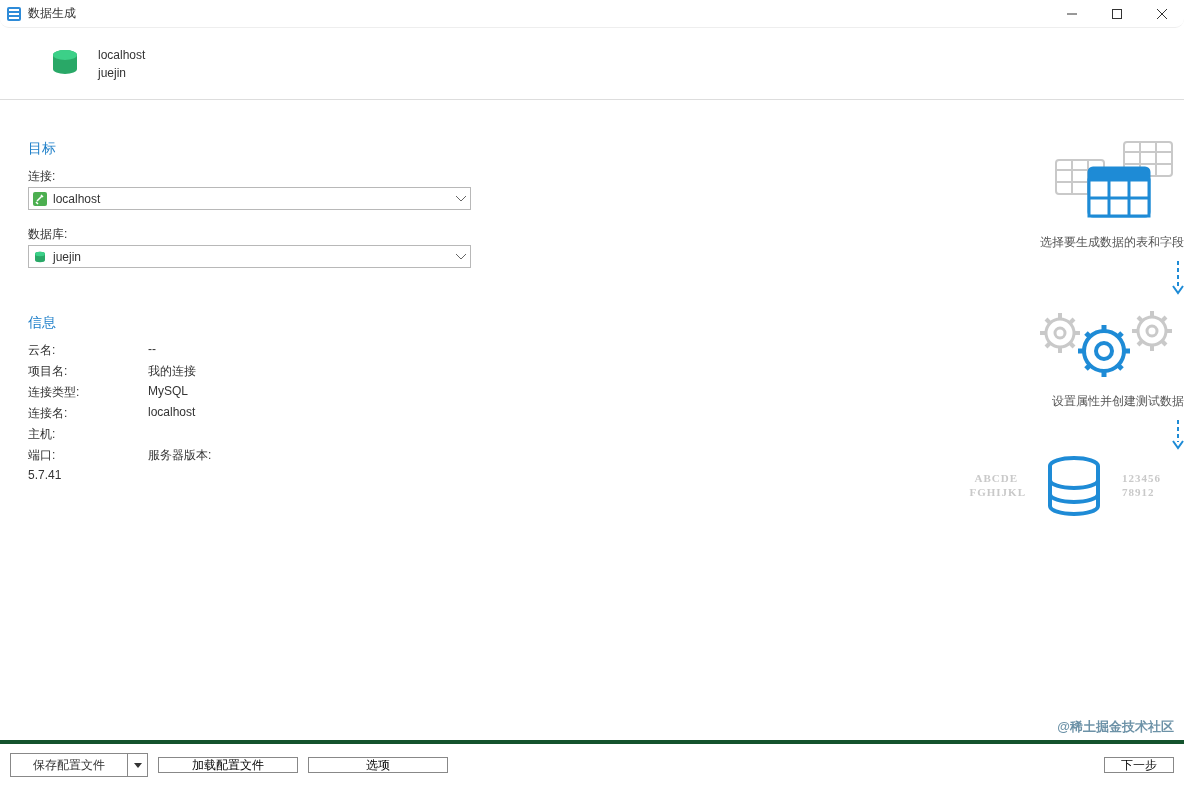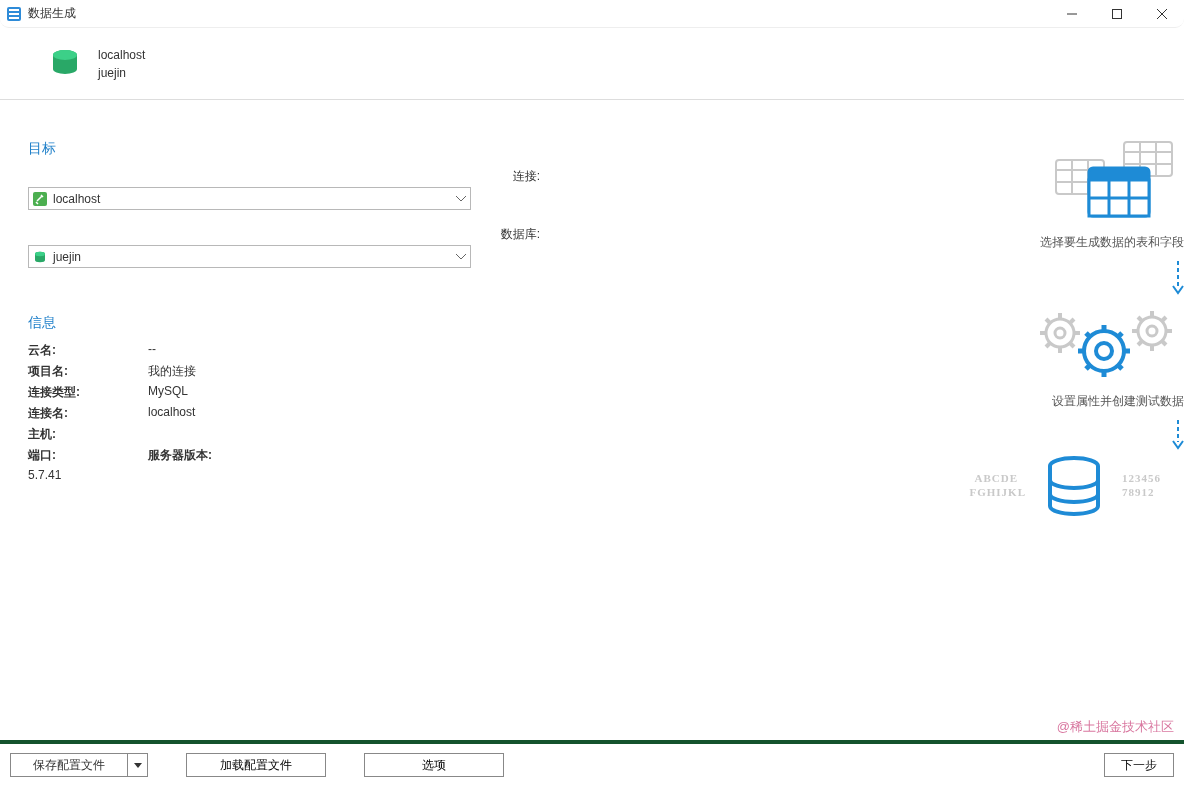--- a/index.html
+++ b/index.html
@@ -64,7 +64,6 @@
   font-size: 12px;
   color: #333;
   margin-bottom: 2px;
-  text-align: right;
 }
 .dropdown {
   width: 443px;

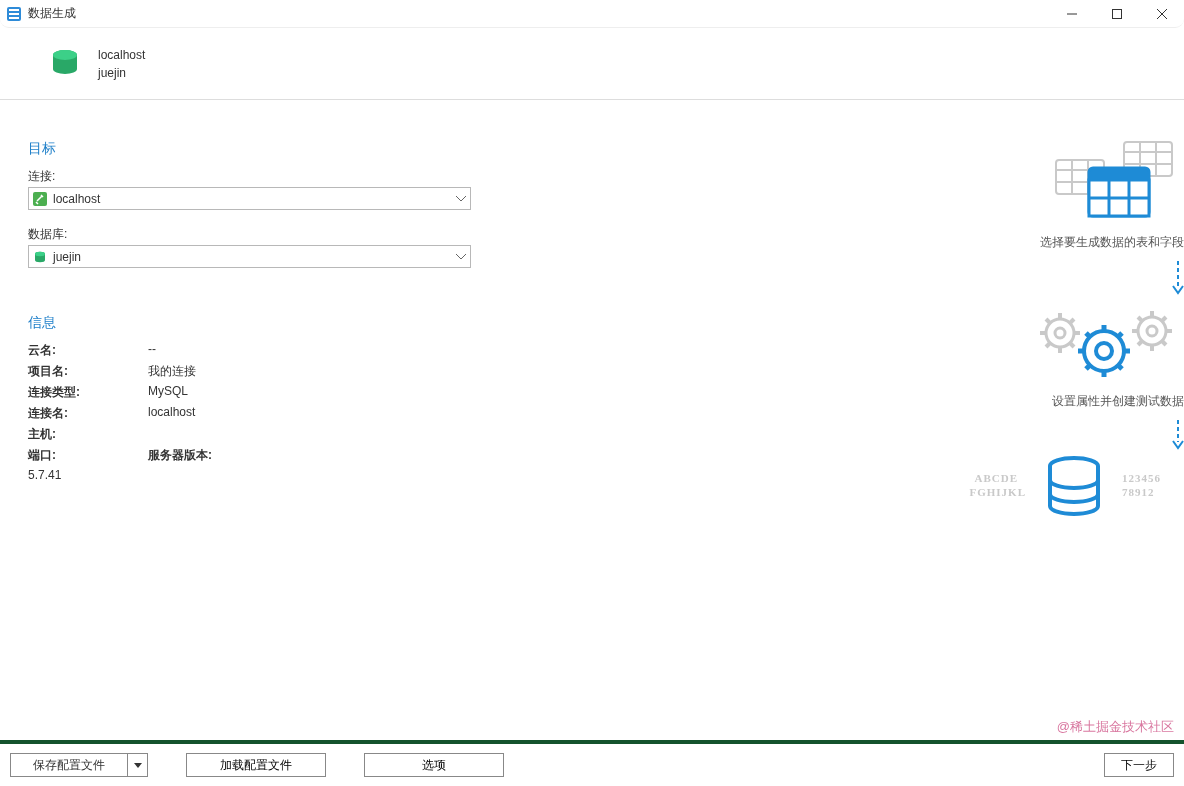--- a/index.html
+++ b/index.html
@@ -92,7 +92,7 @@
   font-size: 12px;
   margin-top: 6px;
 }
-.info-label { color: #333; font-weight: bold; }
+.info-label { color: #333; }
 .info-value { color: #333; }
 .right-panel {
   flex: 1;

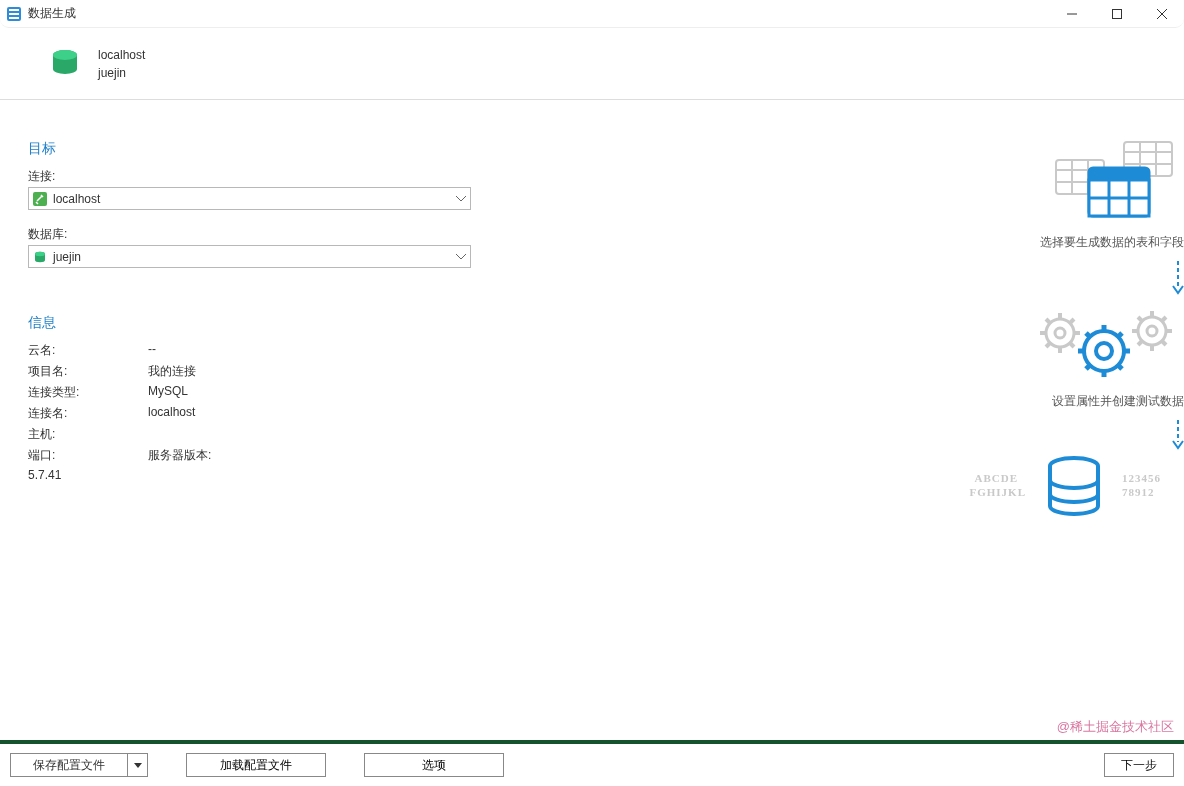--- a/index.html
+++ b/index.html
@@ -148,9 +148,10 @@
   position: absolute;
   right: 10px;
   bottom: 50px;
-  color: #be185d;
+  color: #0c4a6e;
   font-size: 13px;
   opacity: 0.6;
+  font-weight: bold;
 }
 svg { display: block; }
 

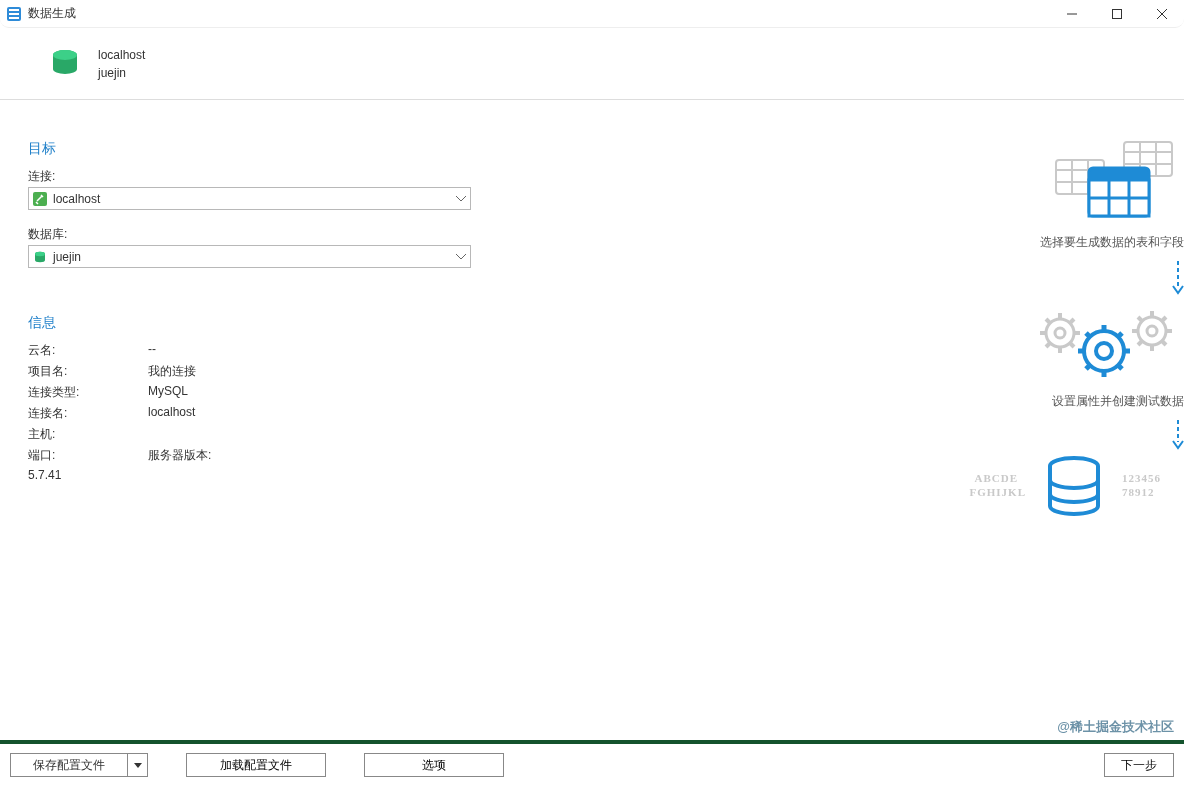--- a/index.html
+++ b/index.html
@@ -119,7 +119,7 @@
   background: #fff;
 }
 .btn {
-  height: 24px;
+  height: 16px;
   border: 1px solid #888;
   background: #fff;
   font-size: 12px;
@@ -128,7 +128,6 @@
   justify-content: center;
   cursor: pointer;
   margin-right: 10px;
-  margin-left: 28px;
 }
 .btn-split {
   display: inline-flex;

